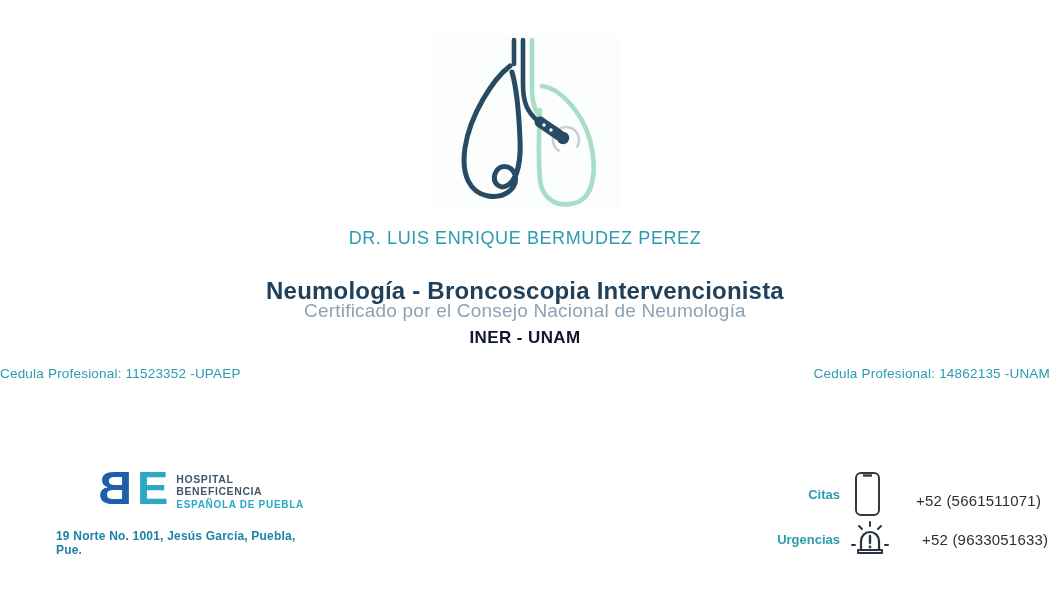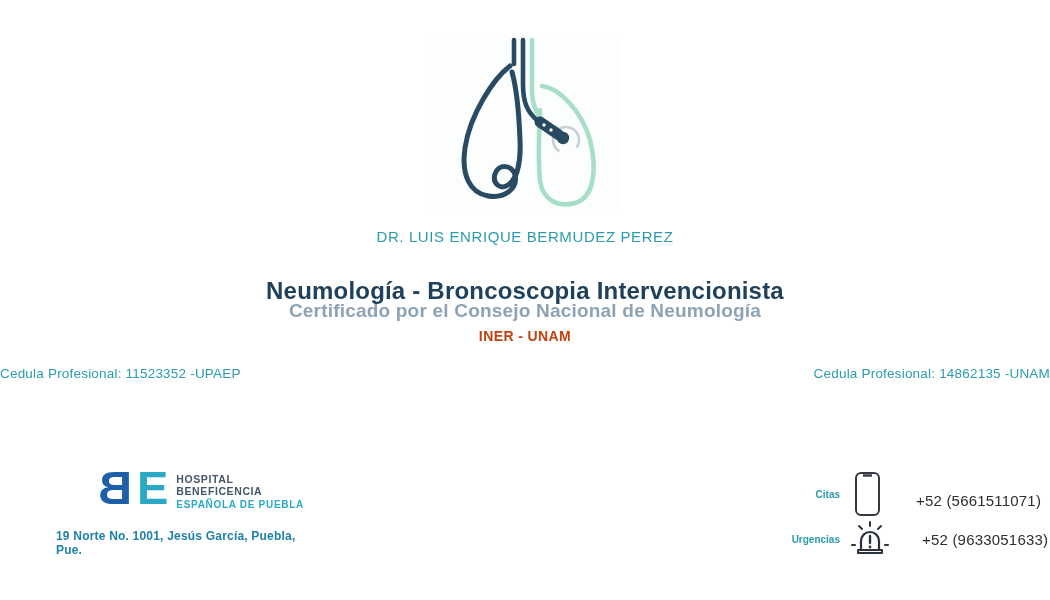--- a/index.html
+++ b/index.html
@@ -12,7 +12,7 @@
   
   .doctor-name{
     position:absolute;left:0;top:228px;width:1050px;text-align:center;
-    font-size:15px;font-weight:500;letter-spacing:.6px;color:#2B9CAD;
+    font-size:18px;font-weight:500;letter-spacing:.6px;color:#2B9CAD;
   }
   .specialty{
     position:absolute;left:0;top:277px;width:1050px;text-align:center;

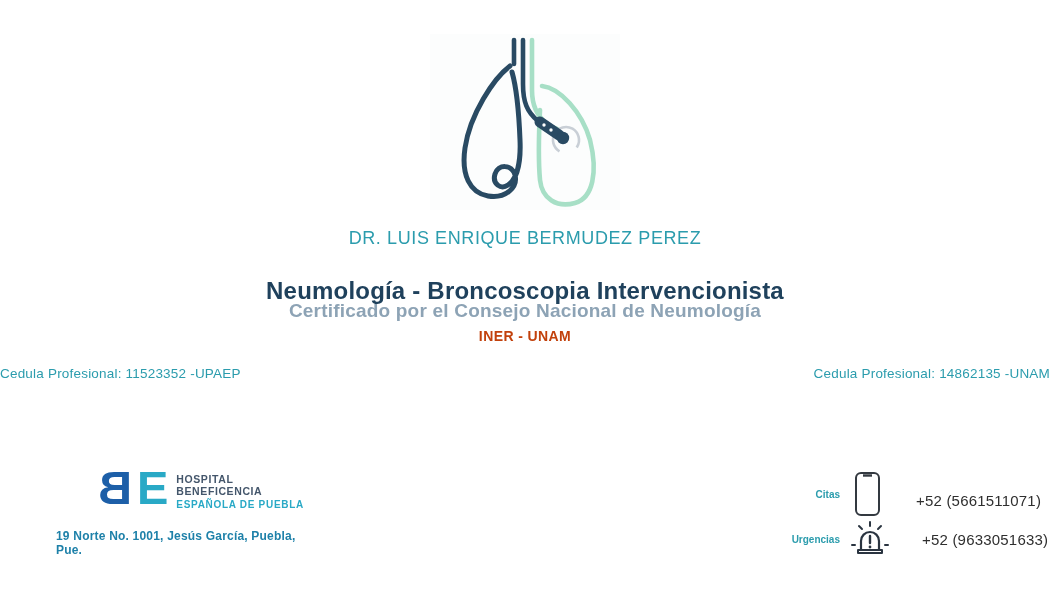--- a/index.html
+++ b/index.html
@@ -20,7 +20,7 @@
   }
   .certification{
     position:absolute;left:0;top:300px;width:1050px;text-align:center;
-    font-size:19px;font-weight:700;color:#8DA3B5;letter-spacing:.2px;
+    font-size:19px;font-weight:400;color:#8DA3B5;letter-spacing:.2px;
   }
   .institutions{
     position:absolute;left:0;top:328px;width:1050px;text-align:center;

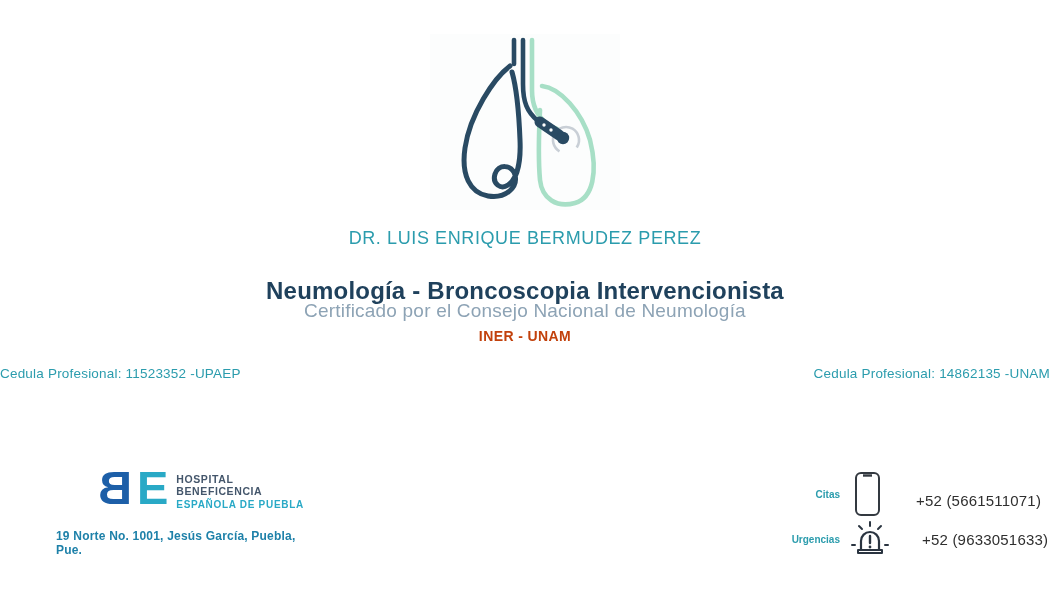--- a/index.html
+++ b/index.html
@@ -24,7 +24,7 @@
   }
   .institutions{
     position:absolute;left:0;top:328px;width:1050px;text-align:center;
-    font-size:14px;font-weight:700;color:#c2410c;letter-spacing:.4px;
+    font-size:17px;font-weight:700;color:#0f172a;letter-spacing:.4px;
   }
   .credentials{
     position:absolute;left:0;top:366px;width:1050px;display:flex;

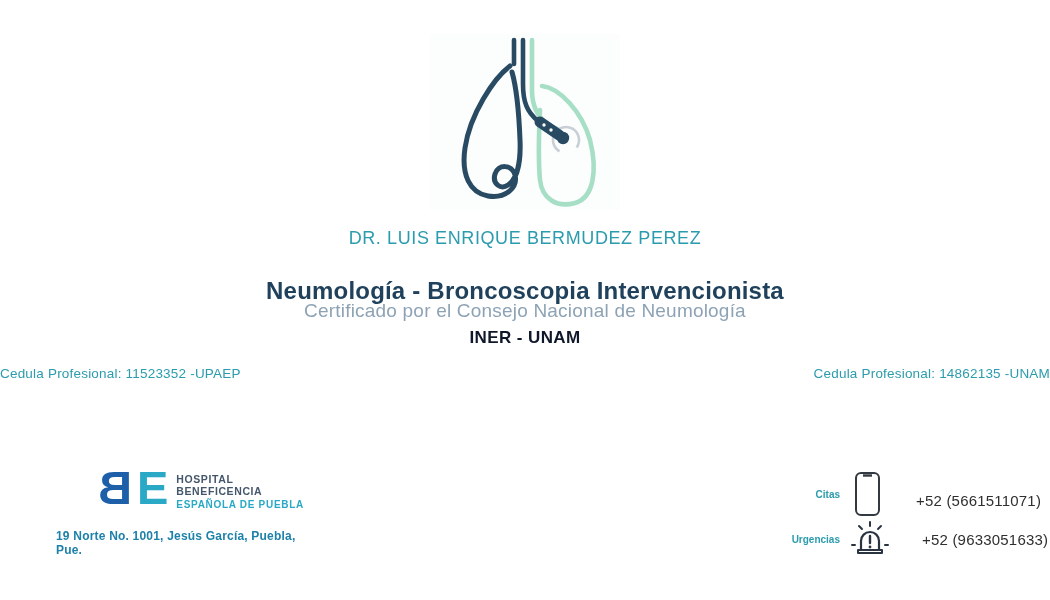--- a/index.html
+++ b/index.html
@@ -53,7 +53,7 @@
   .contact-row.citas{left:776px;top:470px;height:48px;}
   .contact-row.urgencias{left:776px;top:518px;height:42px;}
   .contact-label{
-    width:64px;text-align:right;font-size:10px;font-weight:700;color:#2B9CAD;
+    width:64px;text-align:right;font-size:13px;font-weight:700;color:#2B9CAD;
   }
   .contact-icon{margin-left:10px;display:flex;align-items:center;}
   .contact-phone{margin-left:32px;font-size:15px;color:#2F2F2F;letter-spacing:.2px;}

